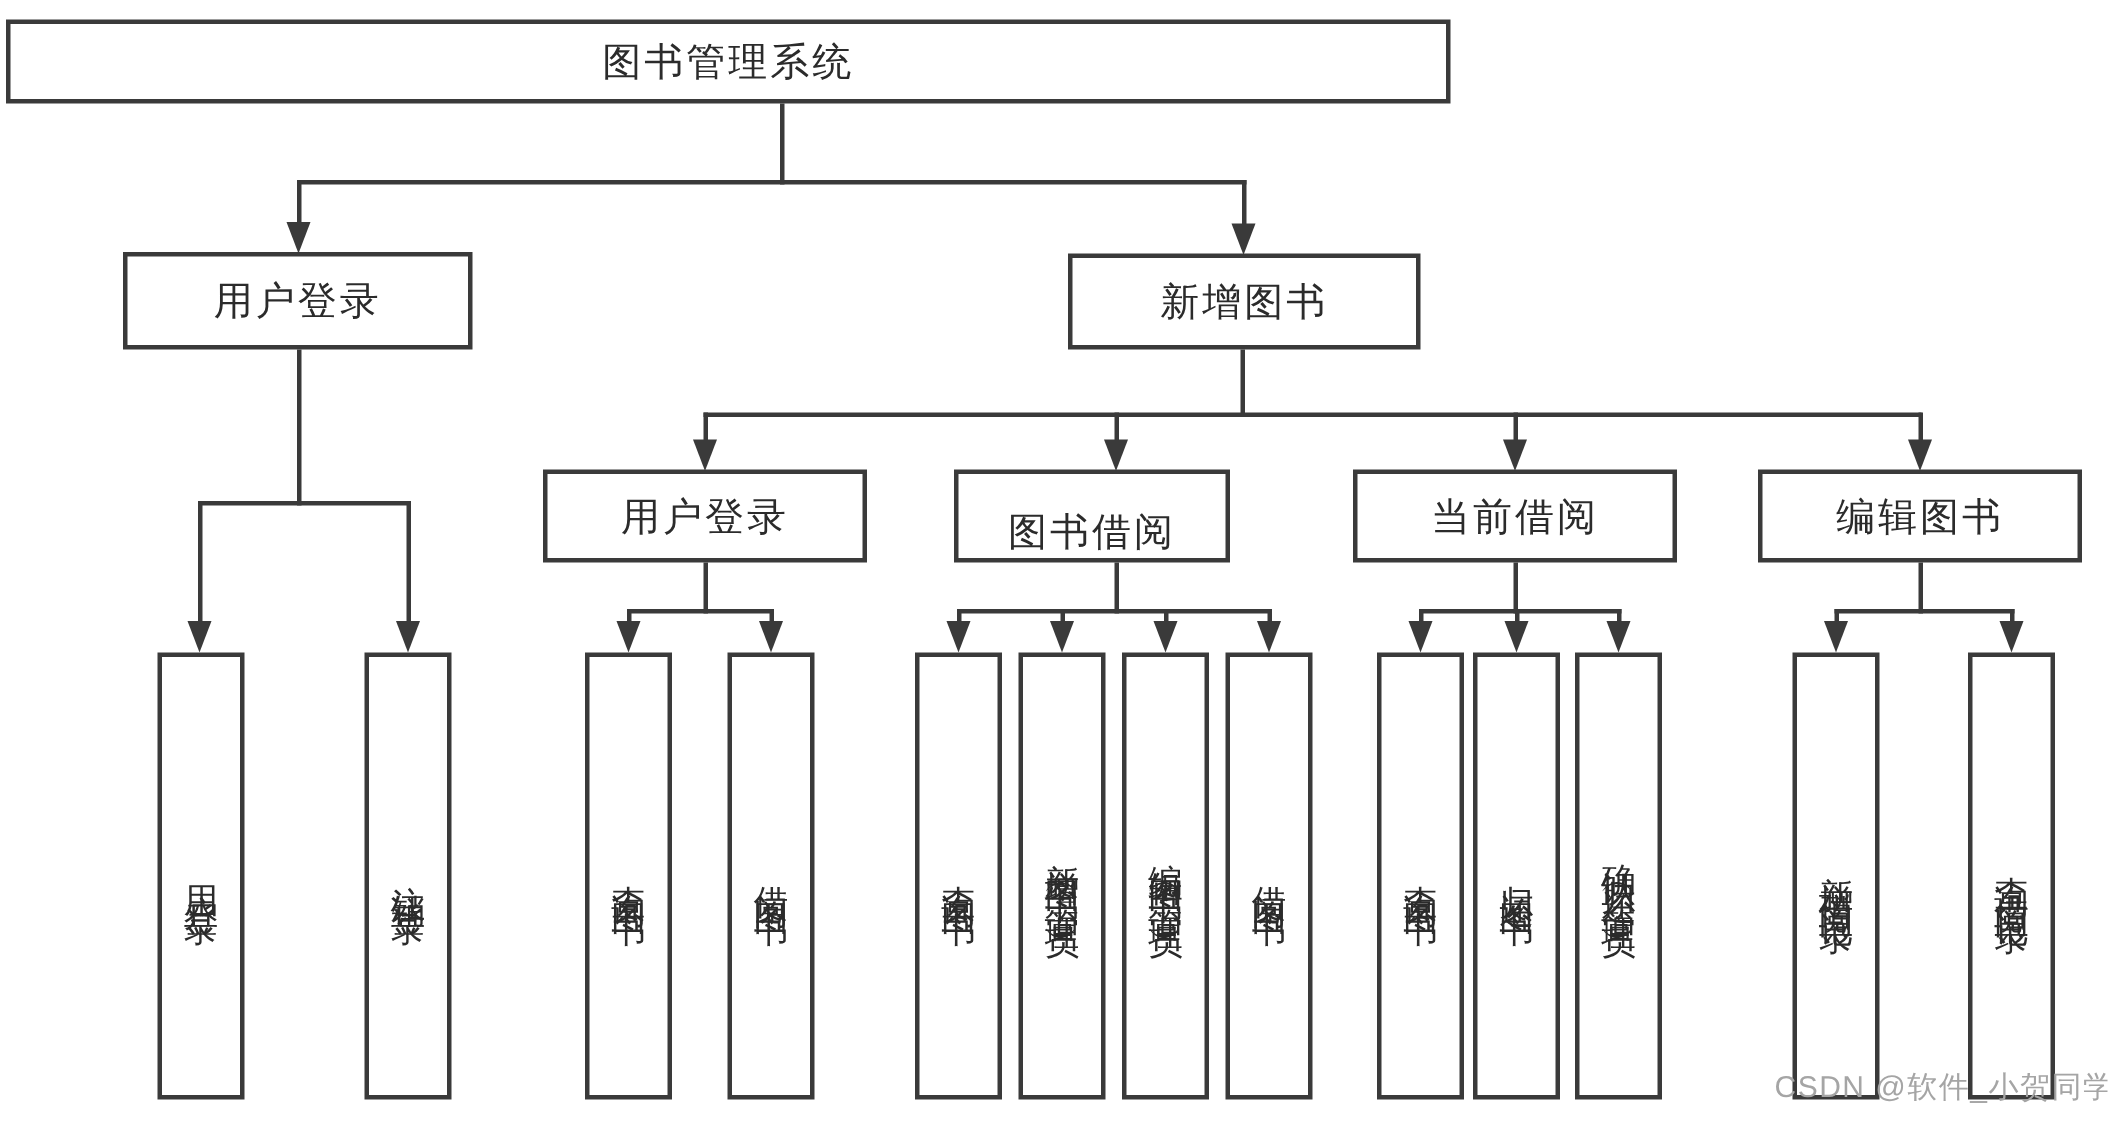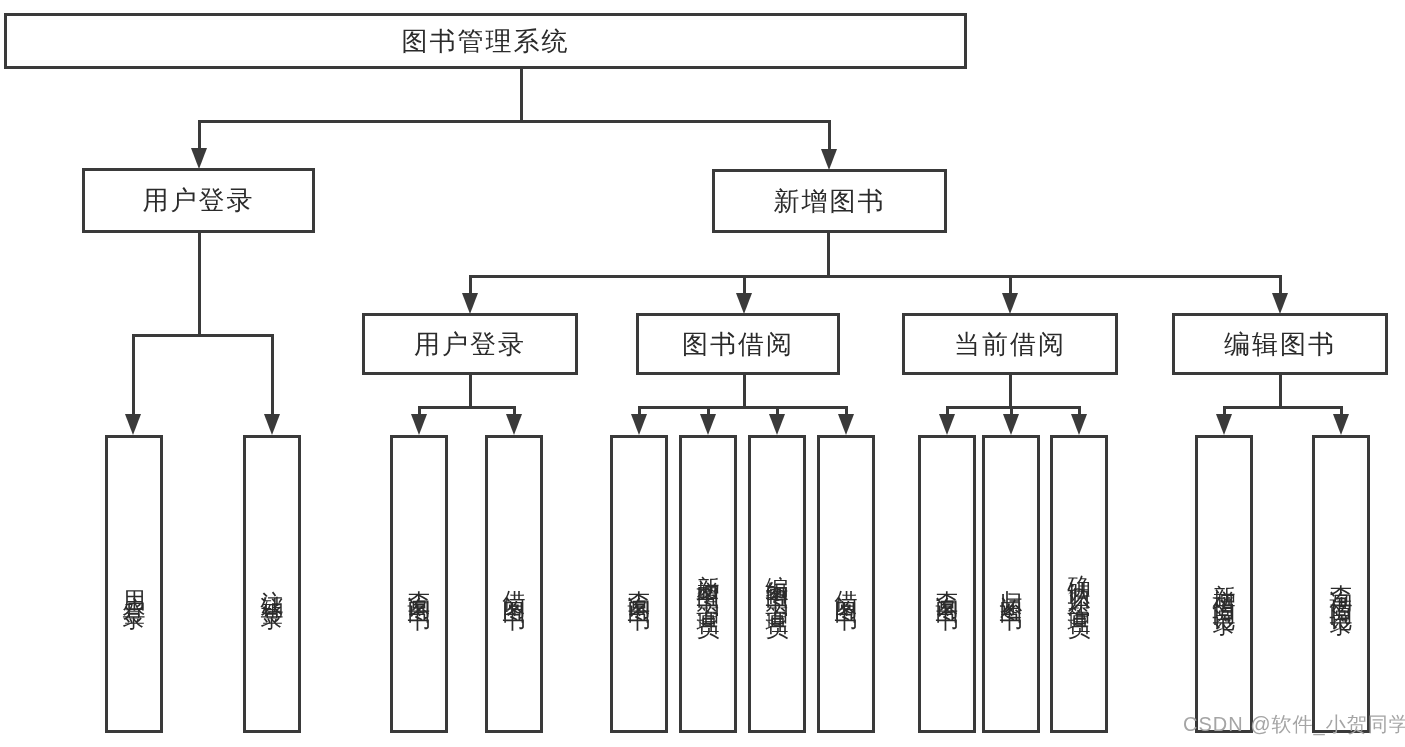--- a/index.html
+++ b/index.html
@@ -57,7 +57,7 @@
   <span>用户登录</span>
 </div>
 
-<div class="box" style="left:636px;top:313px;width:204px;height:62px;">
+<div class="box" style="left:636px;top:313px;width:184px;height:62px;align-items:flex-end;">
   <span>图书借阅</span>
 </div>
 

